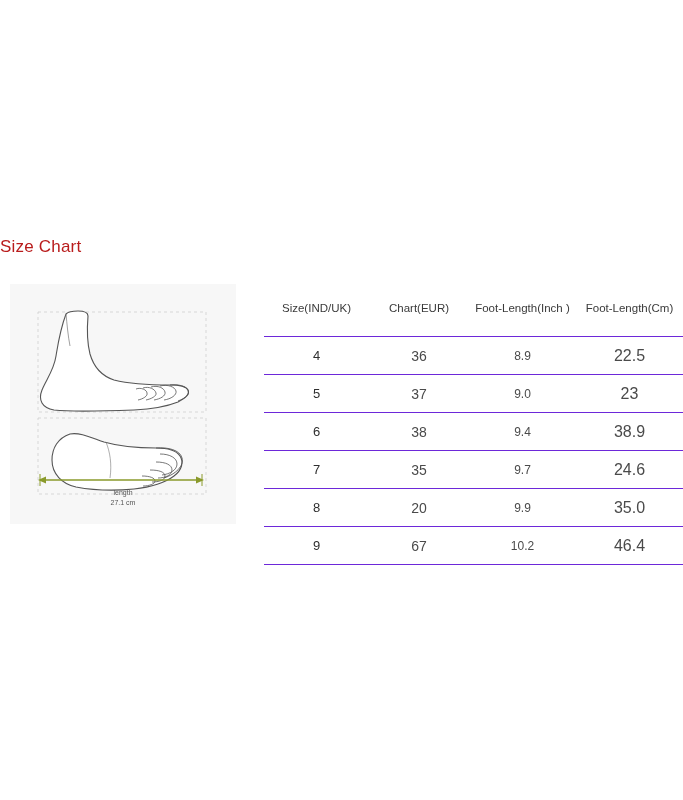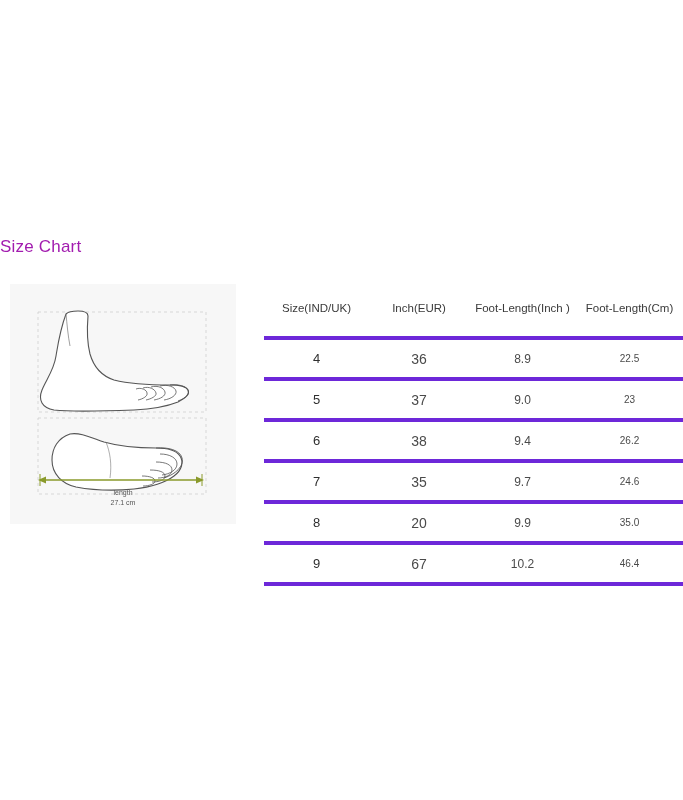--- a/index.html
+++ b/index.html
@@ -21,7 +21,7 @@
     left: 0px;
     top: 237px;
     font-size: 17px;
-    color: #a21caf;
+    color: #b91c1c;
     letter-spacing: 0.2px;
   }
 

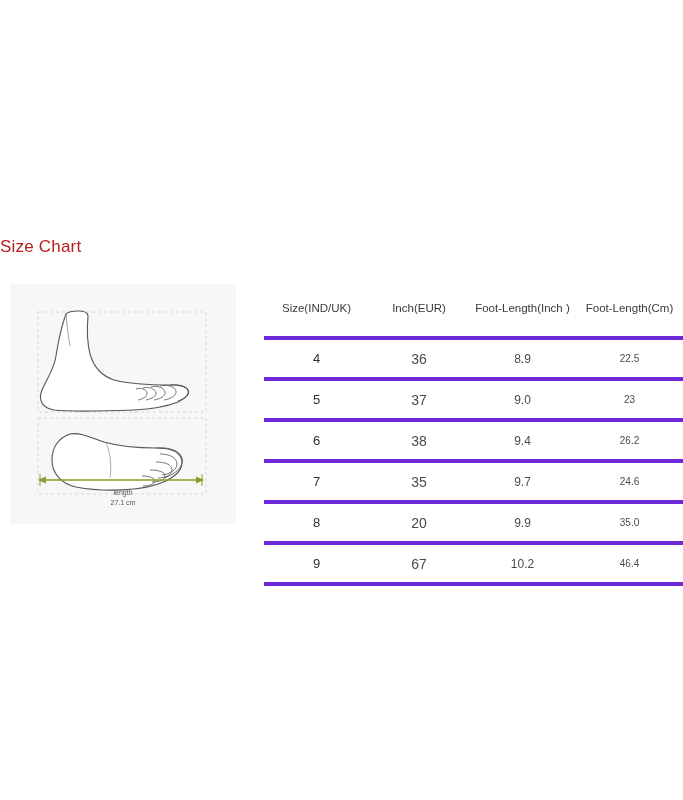--- a/index.html
+++ b/index.html
@@ -67,7 +67,7 @@
   }
   #size-table th,
   #size-table td {
-    border-bottom: 4px solid #6d28d9;
+    border-bottom: 1px solid #6d28d9;
     font-weight: normal;
     padding: 0;
     vertical-align: middle;

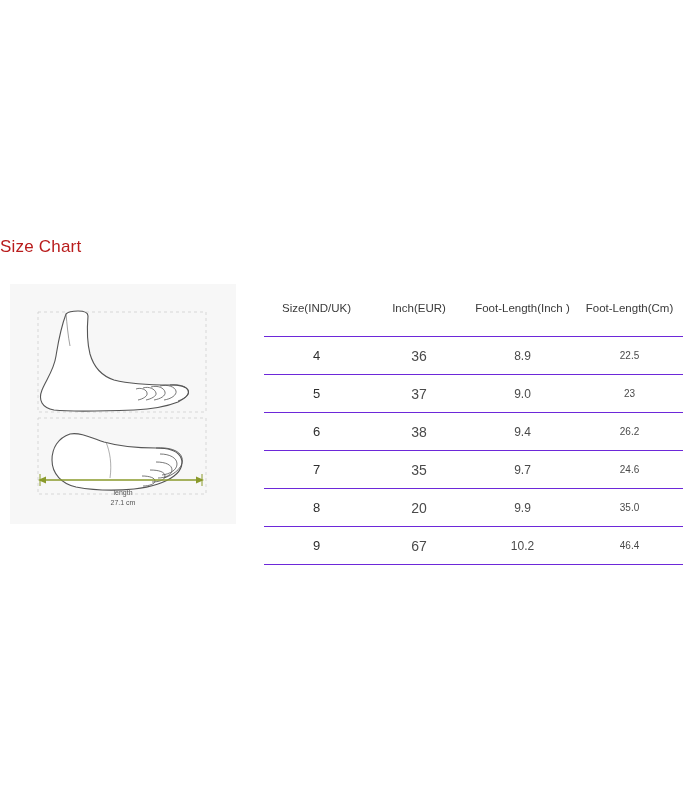--- a/index.html
+++ b/index.html
@@ -158,7 +158,7 @@
     <thead>
       <tr>
         <th>Size(IND/UK)</th>
-        <th>Inch(EUR)</th>
+        <th>Chart(EUR)</th>
         <th>Foot-Length(Inch )</th>
         <th>Foot-Length(Cm)</th>
       </tr>

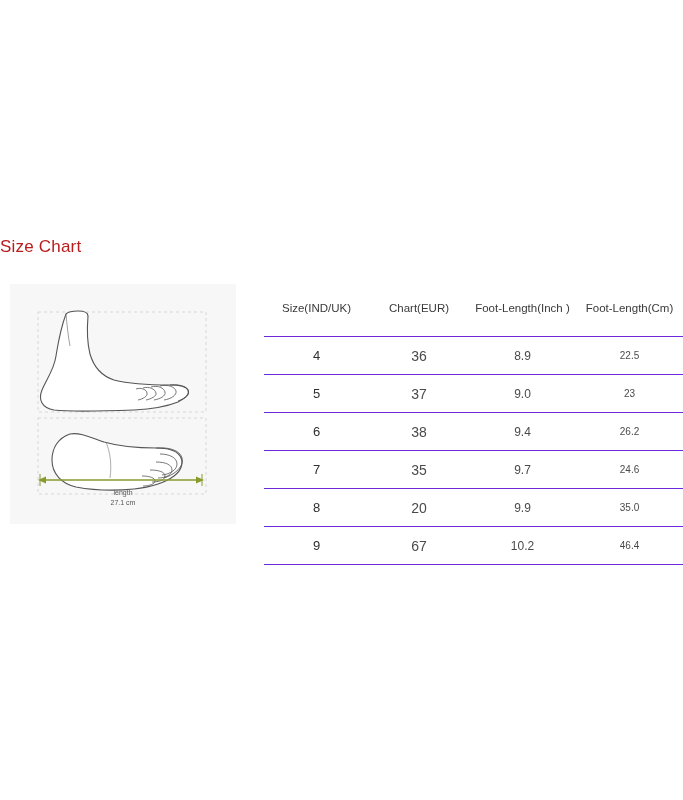--- a/index.html
+++ b/index.html
@@ -91,7 +91,7 @@
   }
   #size-table tbody td.col-1 { font-size: 14px; }
   #size-table tbody td.col-2 { font-size: 12px; }
-  #size-table tbody td.col-3 { font-size: 10px; }
+  #size-table tbody td.col-3 { font-size: 16px; }
 
   #size-table colgroup col.c0 { width: 105px; }
   #size-table colgroup col.c1 { width: 100px; }

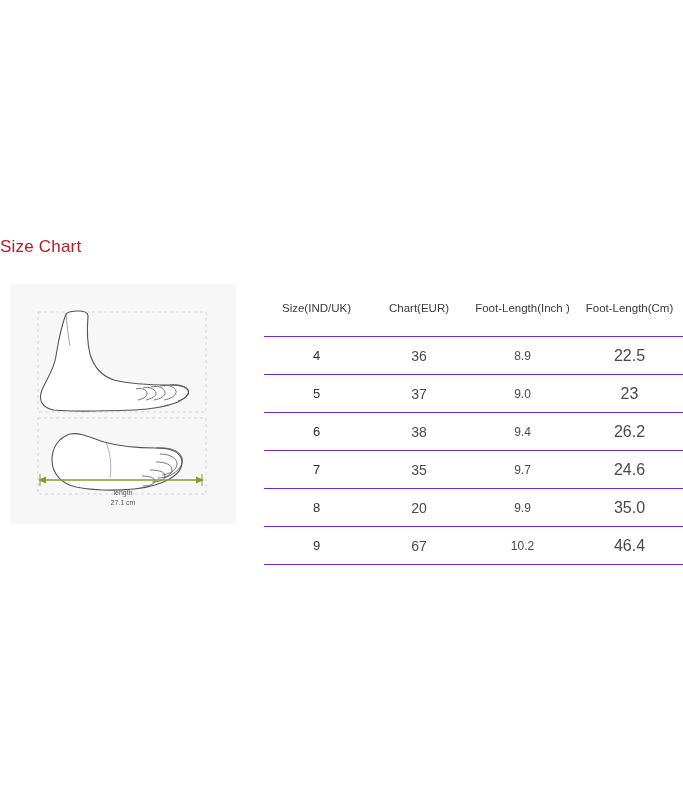--- a/index.html
+++ b/index.html
@@ -180,7 +180,7 @@
         <td class="col-0">6</td>
         <td class="col-1">38</td>
         <td class="col-2">9.4</td>
-        <td class="col-3">26.2</td>
+        <td class="col-3">38.9</td>
       </tr>
       <tr>
         <td class="col-0">7</td>

